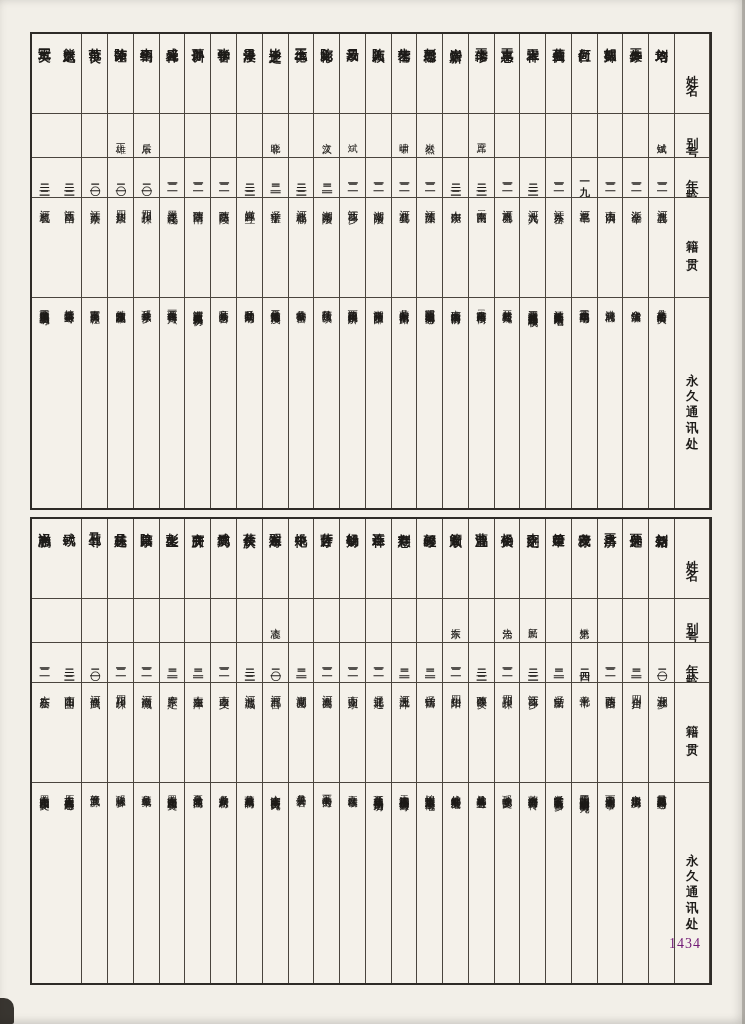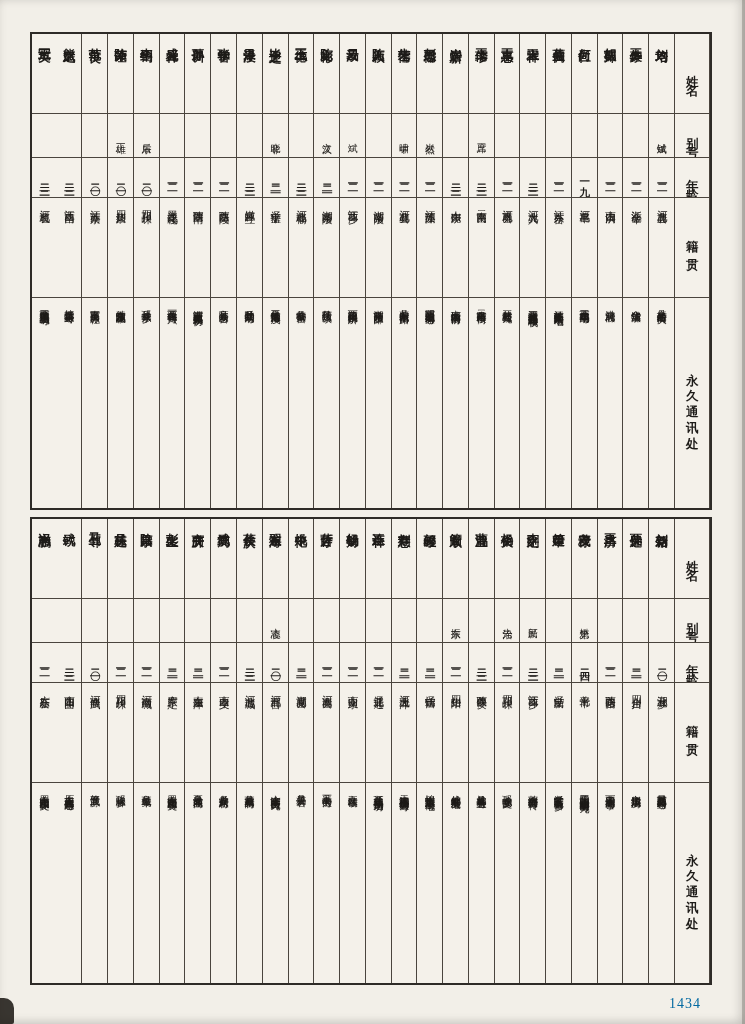--- a/index.html
+++ b/index.html
@@ -60,8 +60,8 @@
   .h-native .txt{letter-spacing:18px;}
   .h-addr .txt{letter-spacing:16px;}
   .pagenum{
-    position:absolute;right:44px;top:996px;
-    font-size:14px;letter-spacing:1px;color:#0369a1;
+    position:absolute;right:44px;top:936px;
+    font-size:14px;letter-spacing:1px;color:#701a75;
   }
   .blot{
     position:absolute;left:0;bottom:0;width:14px;height:26px;

